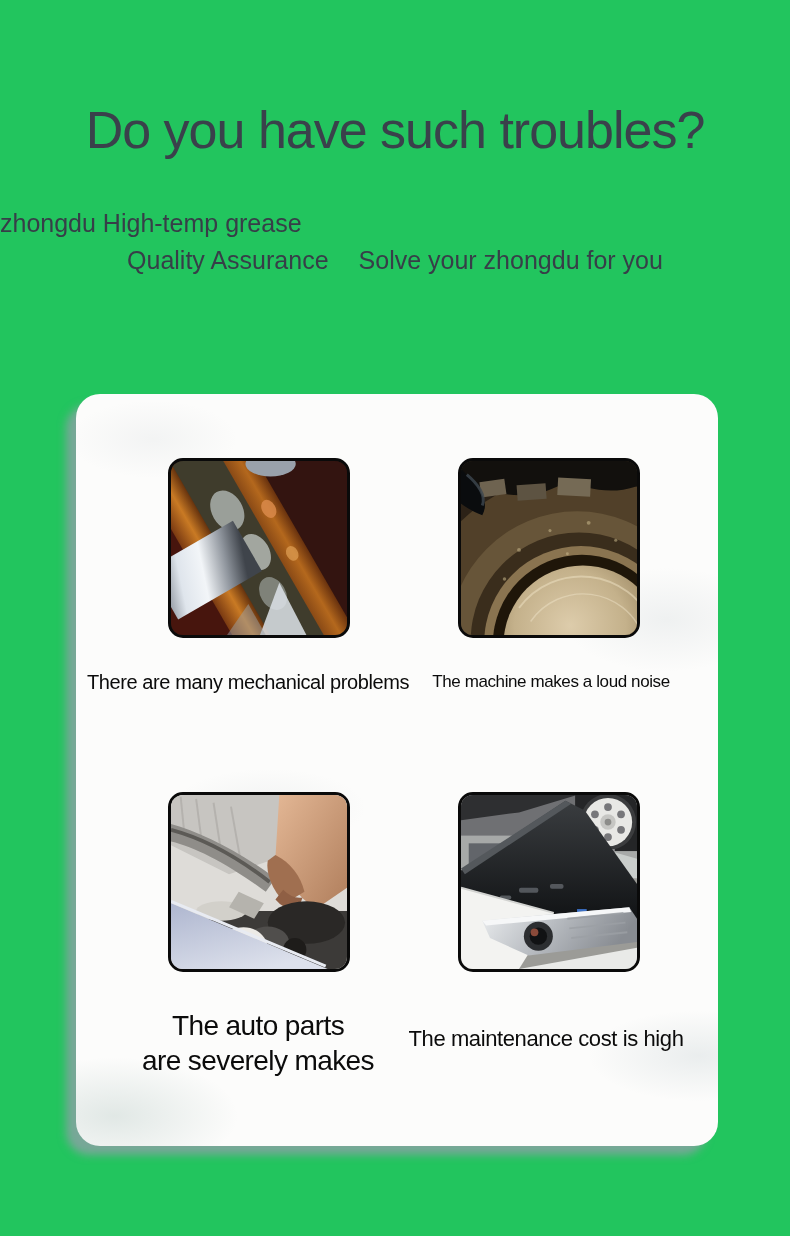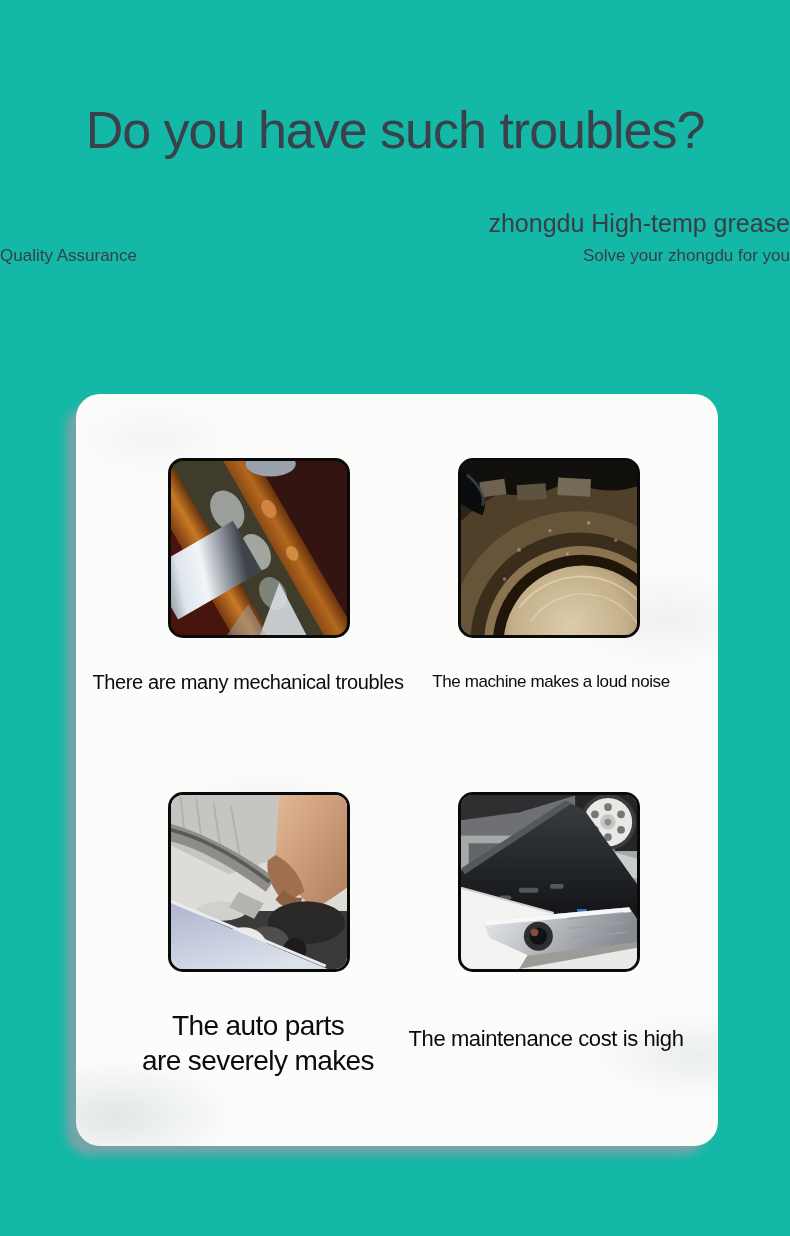--- a/index.html
+++ b/index.html
@@ -6,7 +6,7 @@
   html,body { background:#dfe4ef; }
   .page {
     position:relative; width:790px; height:1236px; margin:0 auto;
-    background:#14b8a6; overflow:hidden;
+    background:#22c55e; overflow:hidden;
     font-family:"Liberation Sans", sans-serif;
   }
   .title {

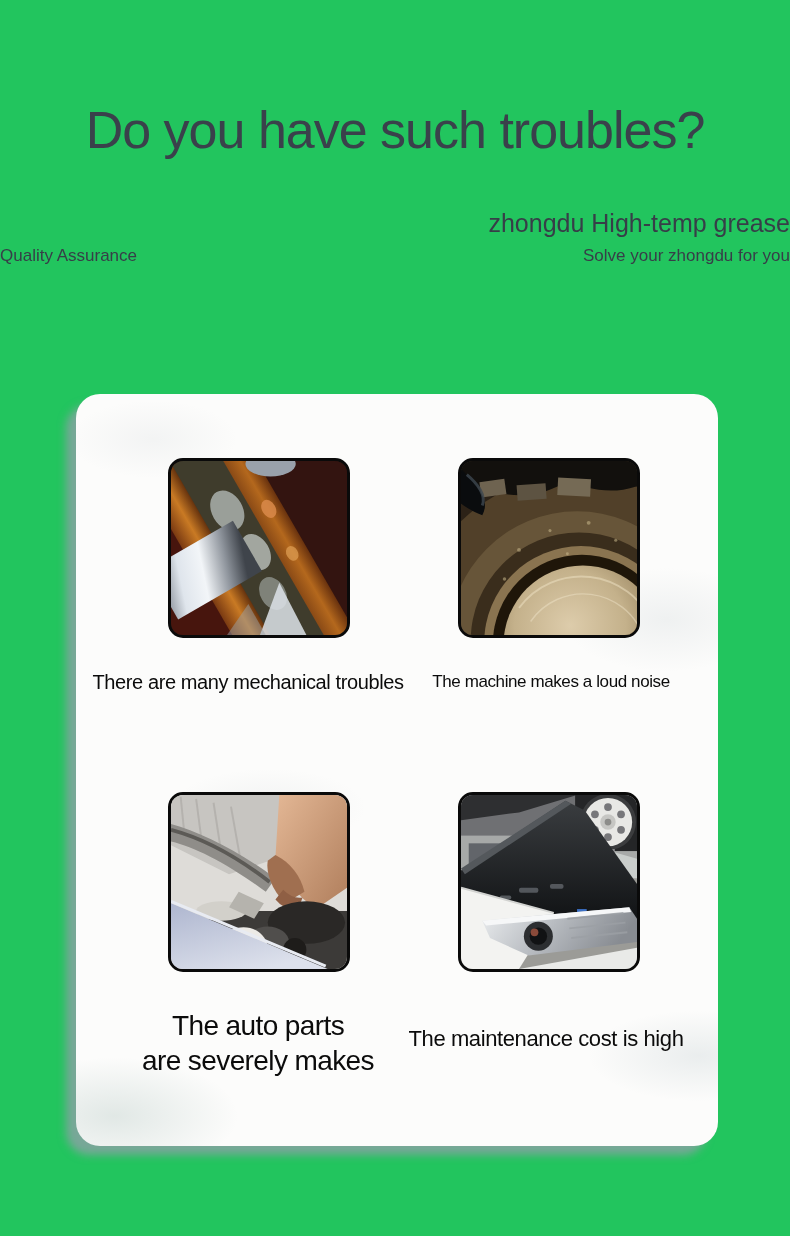--- a/index.html
+++ b/index.html
@@ -16,7 +16,7 @@
   }
   .subtitle {
     position:absolute; top:209px; left:0; width:100%;
-    text-align:right; font-size:25px; font-weight:500; color:#373e48;
+    text-align:left; font-size:25px; font-weight:500; color:#373e48;
   }
   .tagline {
     position:absolute; top:246px; left:0; width:100%;

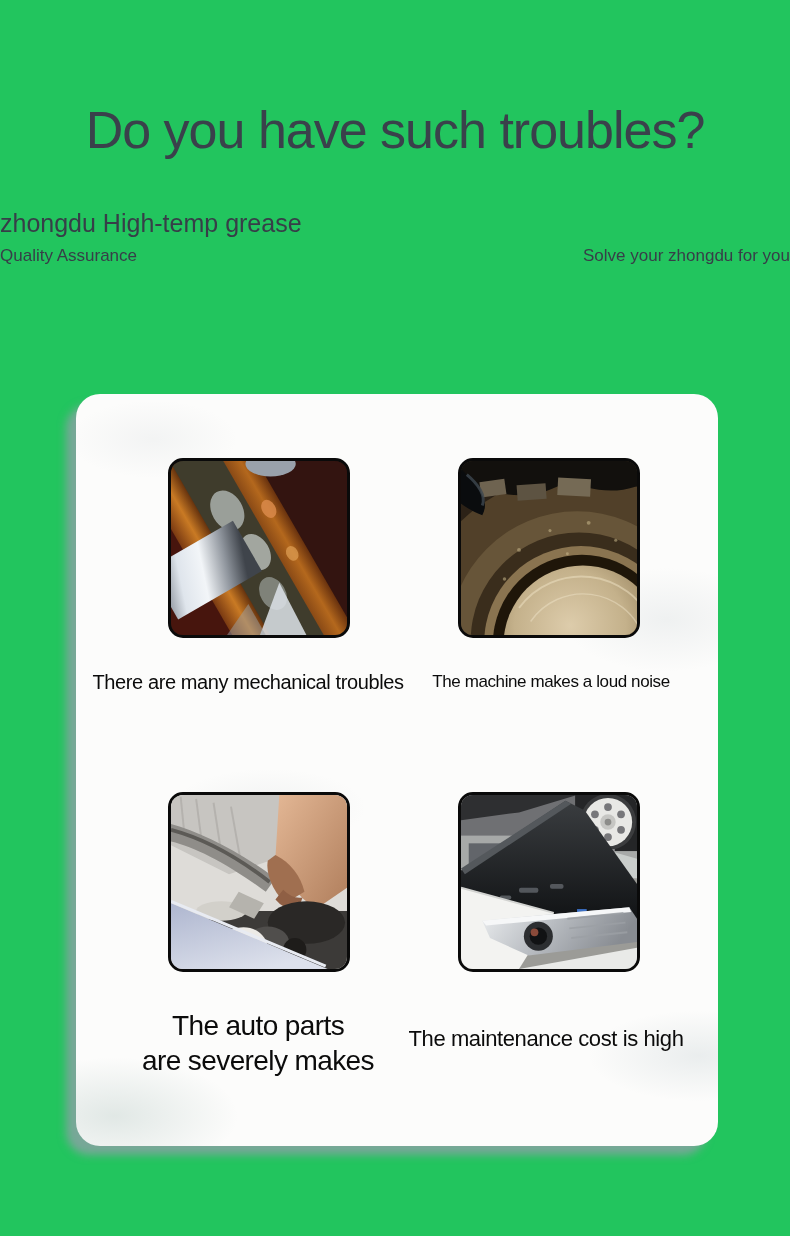--- a/index.html
+++ b/index.html
@@ -20,8 +20,8 @@
   }
   .tagline {
     position:absolute; top:246px; left:0; width:100%;
-    display:flex; justify-content:space-between; gap:30px;
-    font-size:17px; font-weight:500; color:#373e48;
+    display:flex; justify-content:center; gap:30px;
+    font-size:25px; font-weight:500; color:#373e48;
   }
   .card {
     position:absolute; left:76px; top:394px; width:642px; height:752px;

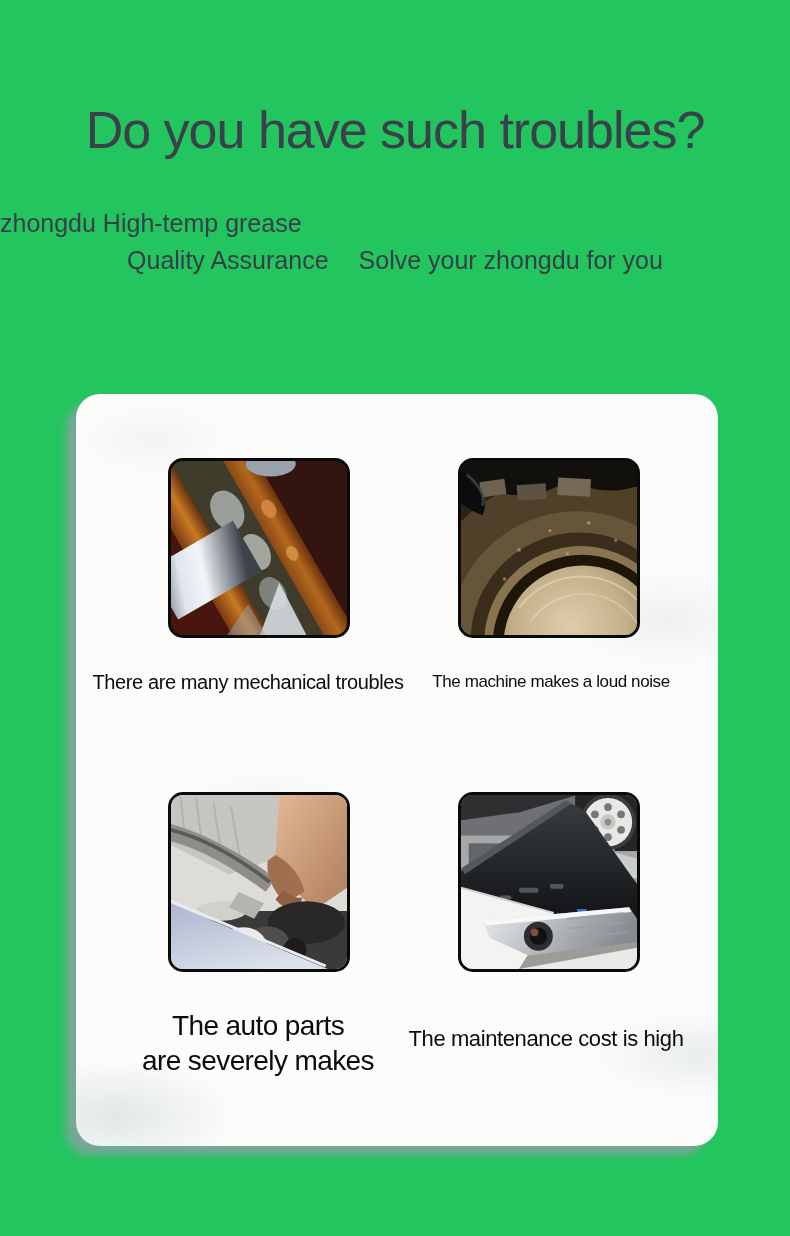--- a/index.html
+++ b/index.html
@@ -242,7 +242,7 @@
       </svg>
     </div>
 
-    <div class="caption cap-1">There are many mechanical troubles</div>
+    <div class="caption cap-1">There are many mechanical problems</div>
     <div class="caption cap-2">The machine makes a loud noise</div>
     <div class="caption cap-3">The auto parts
 are severely makes</div>

